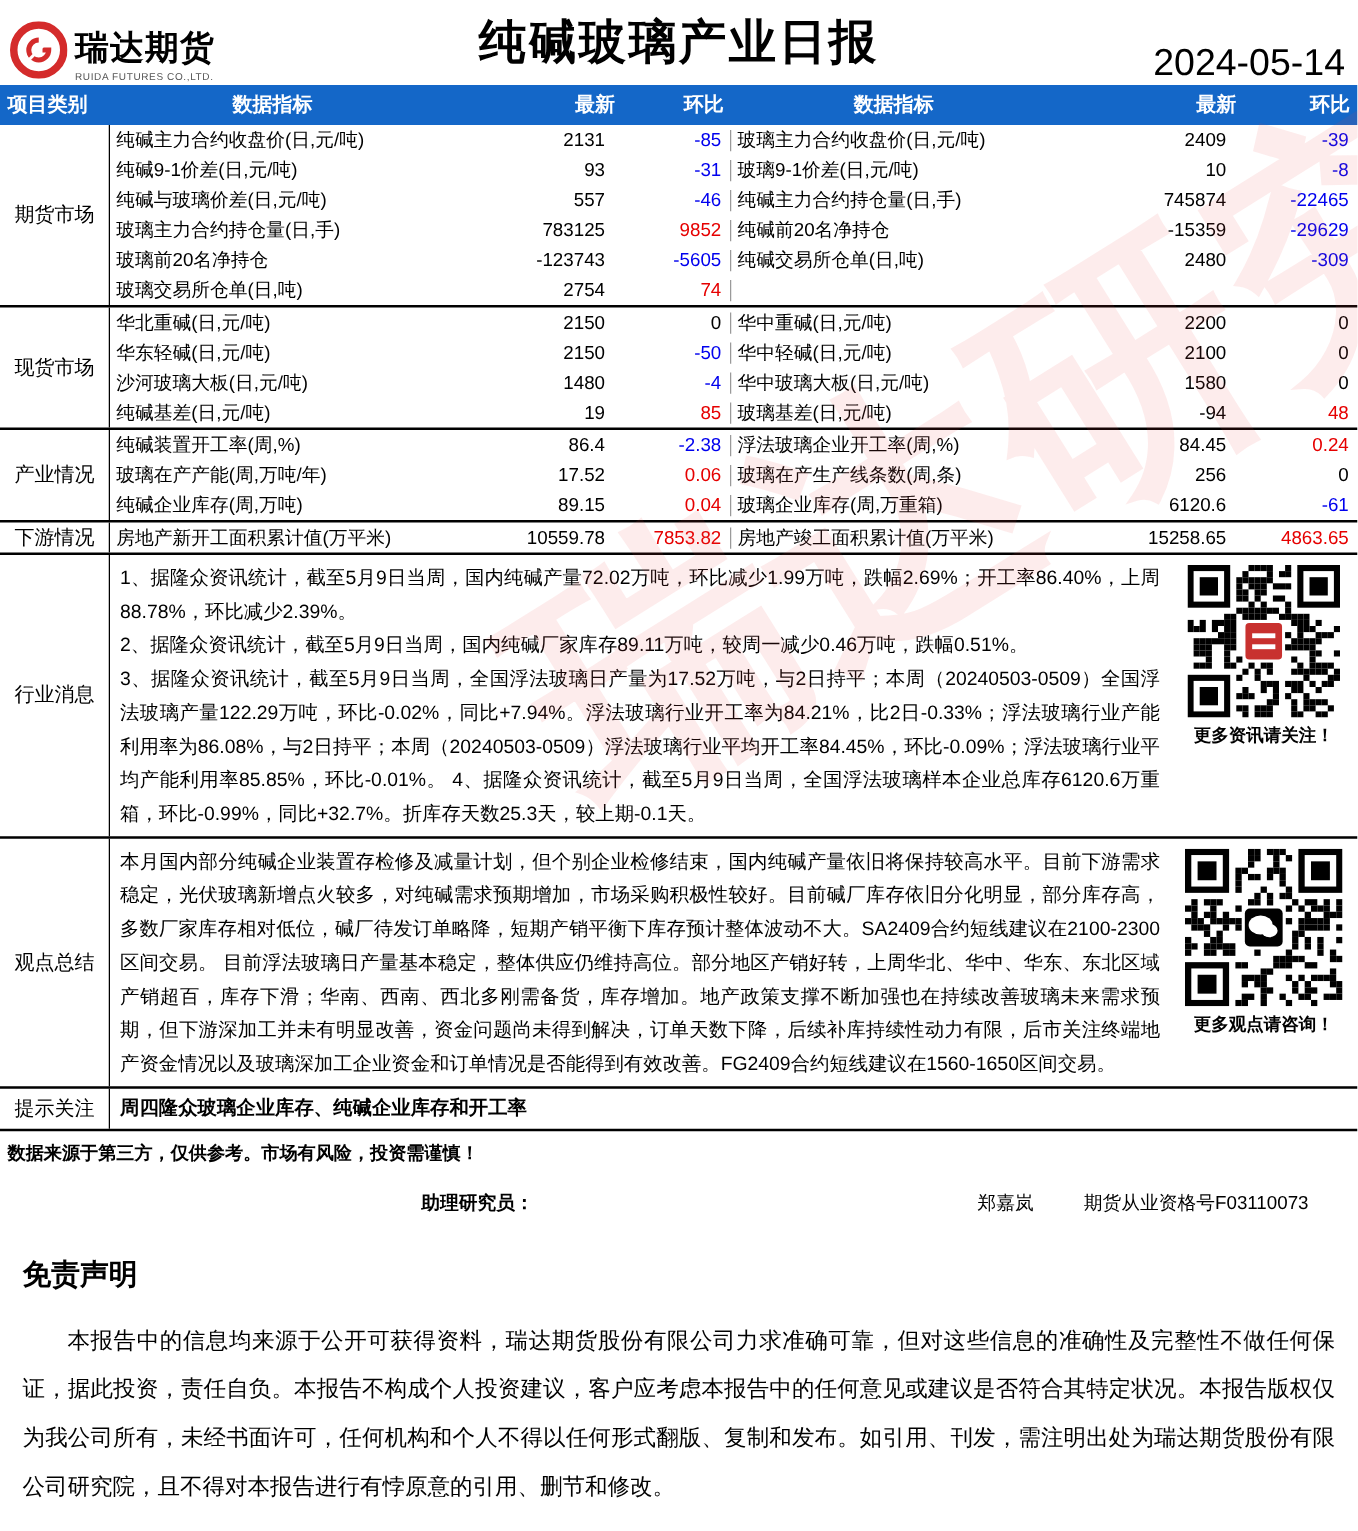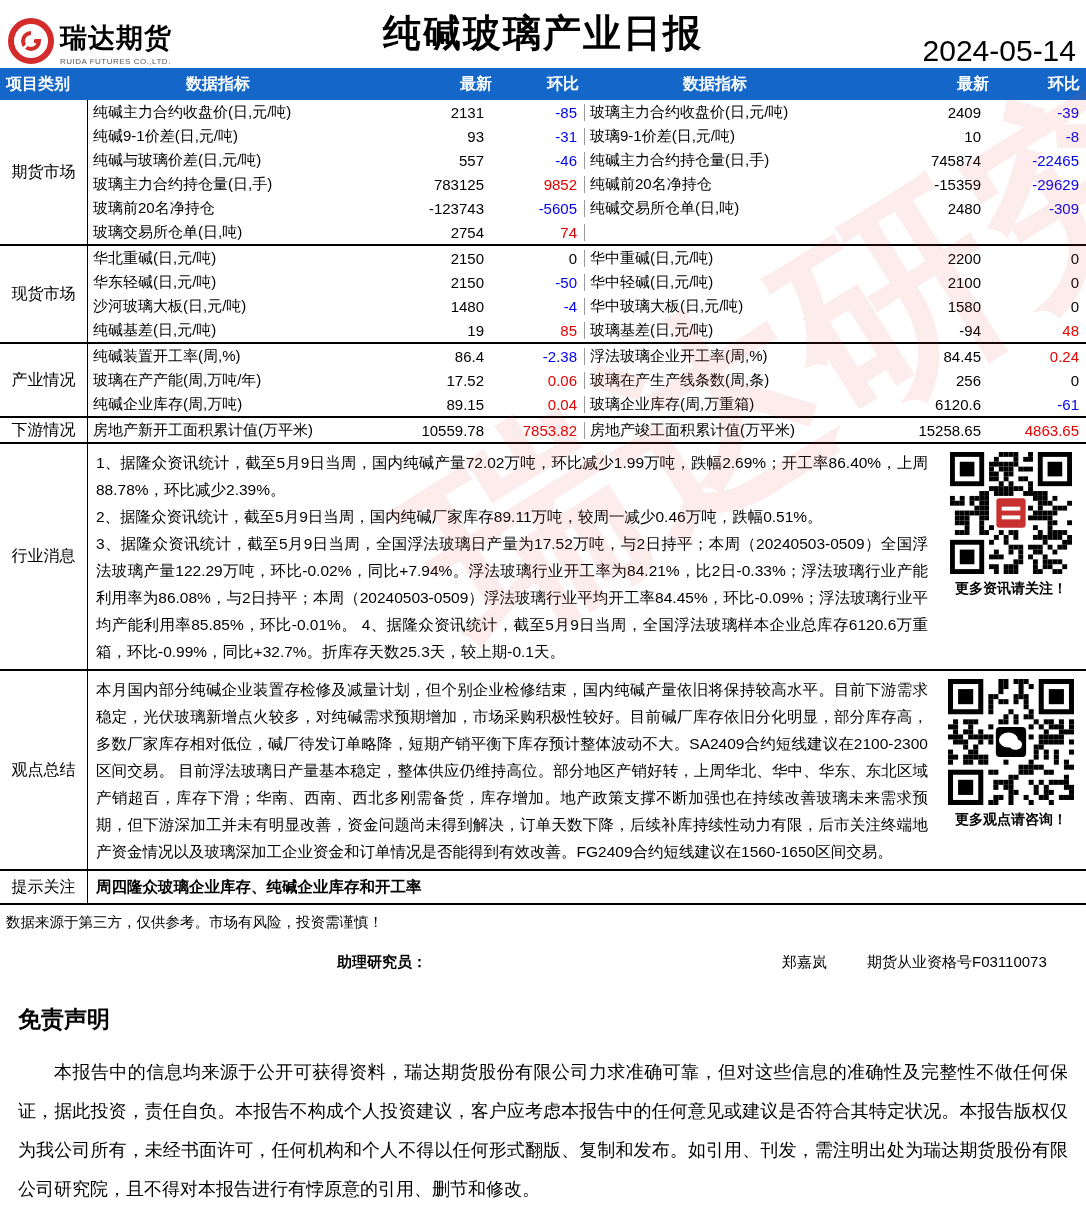--- a/index.html
+++ b/index.html
@@ -41,7 +41,7 @@
   .tips-row .block-text { line-height:28px; padding-top:2px; padding-bottom:2px;font-weight:bold; }
   .tips-row { border-bottom:2px solid #000; }
 
-  .src-note { font-size:14.5px; padding:8px 0 0 6px; }
+  .src-note { font-size:14.5px; padding:8px 0 0 6px;font-weight:bold; }
 
   .res-area { margin-top:14px; font-size:15px; }
   .res-row { display:flex; align-items:center; height:32px; padding-left:337px; }

